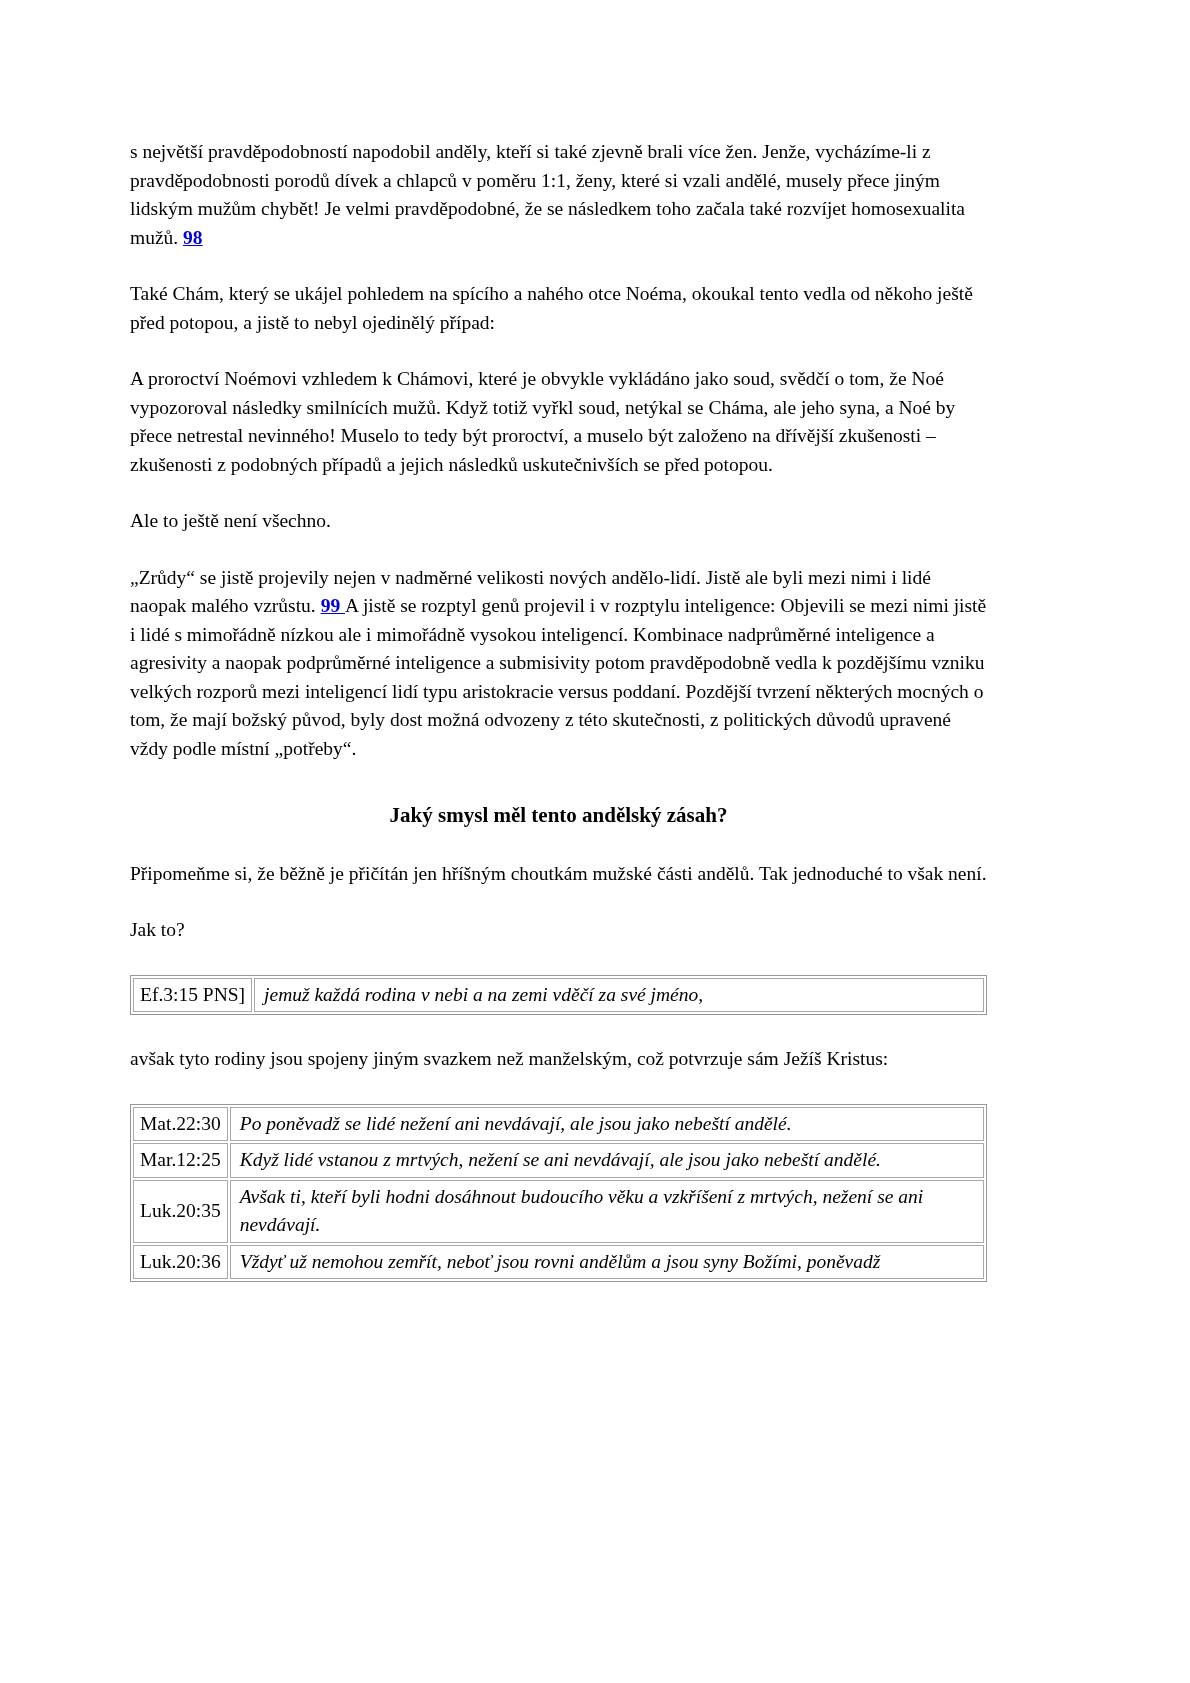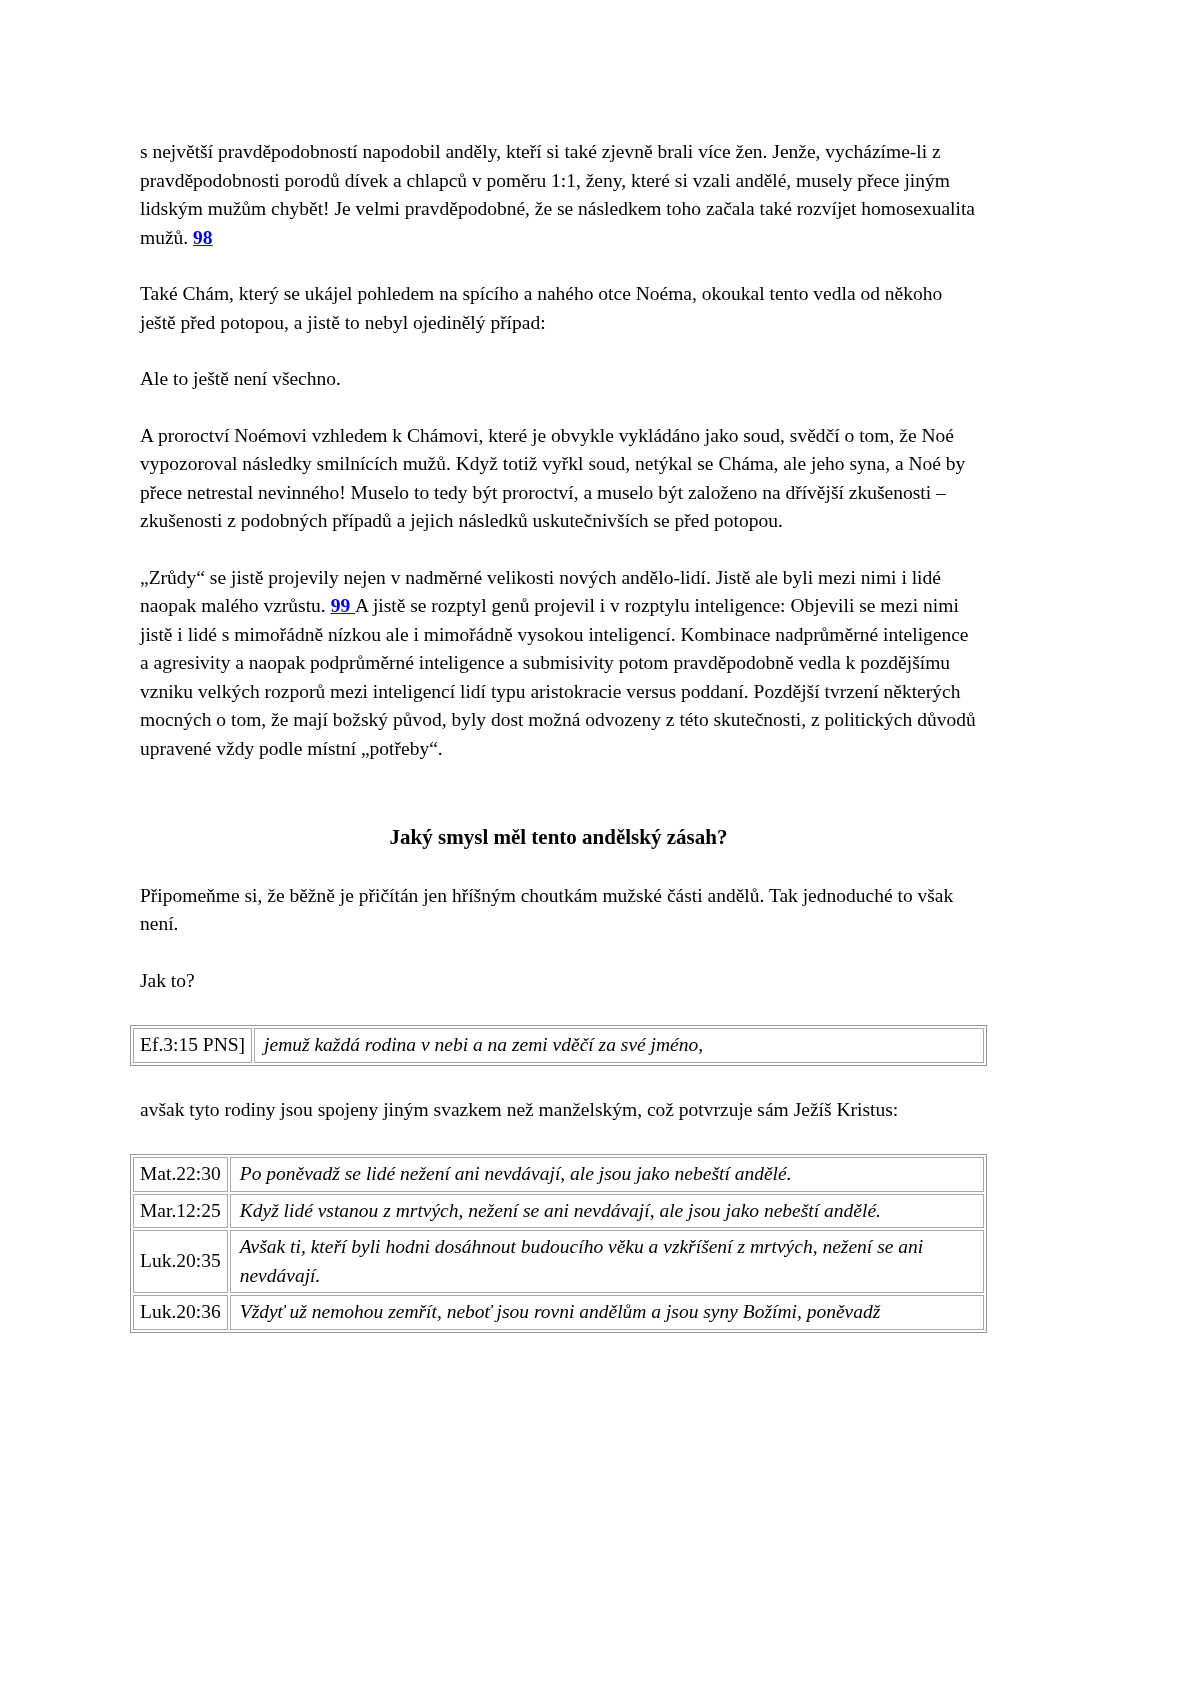--- a/index.html
+++ b/index.html
@@ -27,7 +27,7 @@
     line-height: 28.5px;
     color: var(--text);
   }
-  p { margin: 28px 10px; }
+  p { margin: 28px 0; }
   p:first-child { margin-top: 0; }
   .heading {
     font-weight: bold;

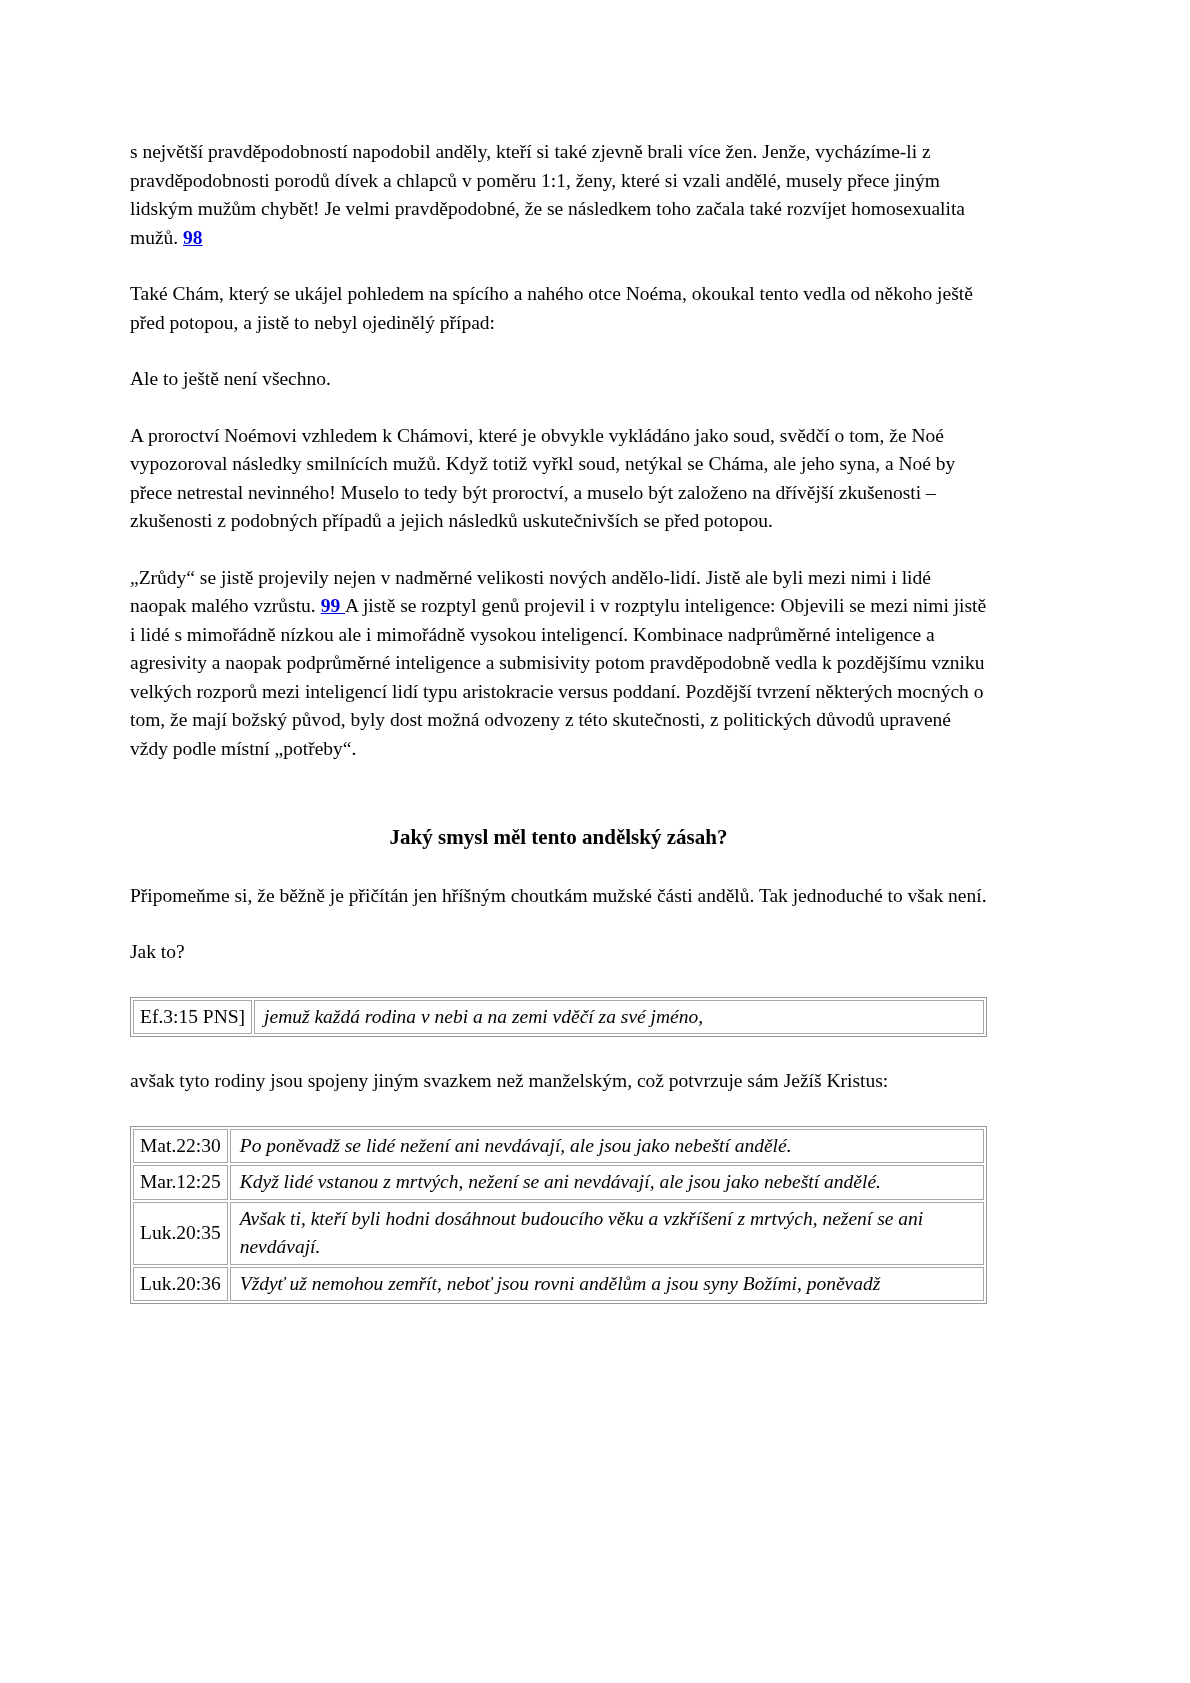--- a/index.html
+++ b/index.html
@@ -77,9 +77,9 @@
   <p>Také Chám, který se ukájel pohledem na spícího a nahého otce Noéma, okoukal tento vedla od někoho ještě před potopou, a jistě to nebyl ojedinělý případ:</p>
 
 
+  <p>A proroctví Noémovi vzhledem k Chámovi, které je obvykle vykládáno jako soud, svědčí o tom, že Noé vypozoroval následky smilnících mužů. Když totiž vyřkl soud, netýkal se Cháma, ale jeho syna, a Noé by přece netrestal nevinného! Muselo to tedy být proroctví, a muselo být založeno na dřívější zkušenosti – zkušenosti z podobných případů a jejich následků uskutečnivších se před potopou.</p>
+
   <p>Ale to ještě není všechno.</p>
-
-  <p>A proroctví Noémovi vzhledem k Chámovi, které je obvykle vykládáno jako soud, svědčí o tom, že Noé vypozoroval následky smilnících mužů. Když totiž vyřkl soud, netýkal se Cháma, ale jeho syna, a Noé by přece netrestal nevinného! Muselo to tedy být proroctví, a muselo být založeno na dřívější zkušenosti – zkušenosti z podobných případů a jejich následků uskutečnivších se před potopou.</p>
 
   <p><span>„Zrůdy“ se jistě projevily nejen v nadměrné velikosti nových andělo-lidí. Jistě ale byli mezi nimi i lidé naopak malého vzrůstu. </span><a class="fn" href="#">99 </a><span>A jistě se rozptyl genů projevil i v rozptylu inteligence: Objevili se mezi nimi jistě i lidé s mimořádně nízkou ale i mimořádně vysokou inteligencí. Kombinace nadprůměrné inteligence a agresivity a naopak podprůměrné inteligence a submisivity potom pravděpodobně vedla k pozdějšímu vzniku velkých rozporů mezi inteligencí lidí typu aristokracie versus poddaní. Pozdější tvrzení některých mocných o tom, že mají božský původ, byly dost možná odvozeny z této skutečnosti, z politických důvodů upravené vždy podle místní „potřeby“.</span></p>
 

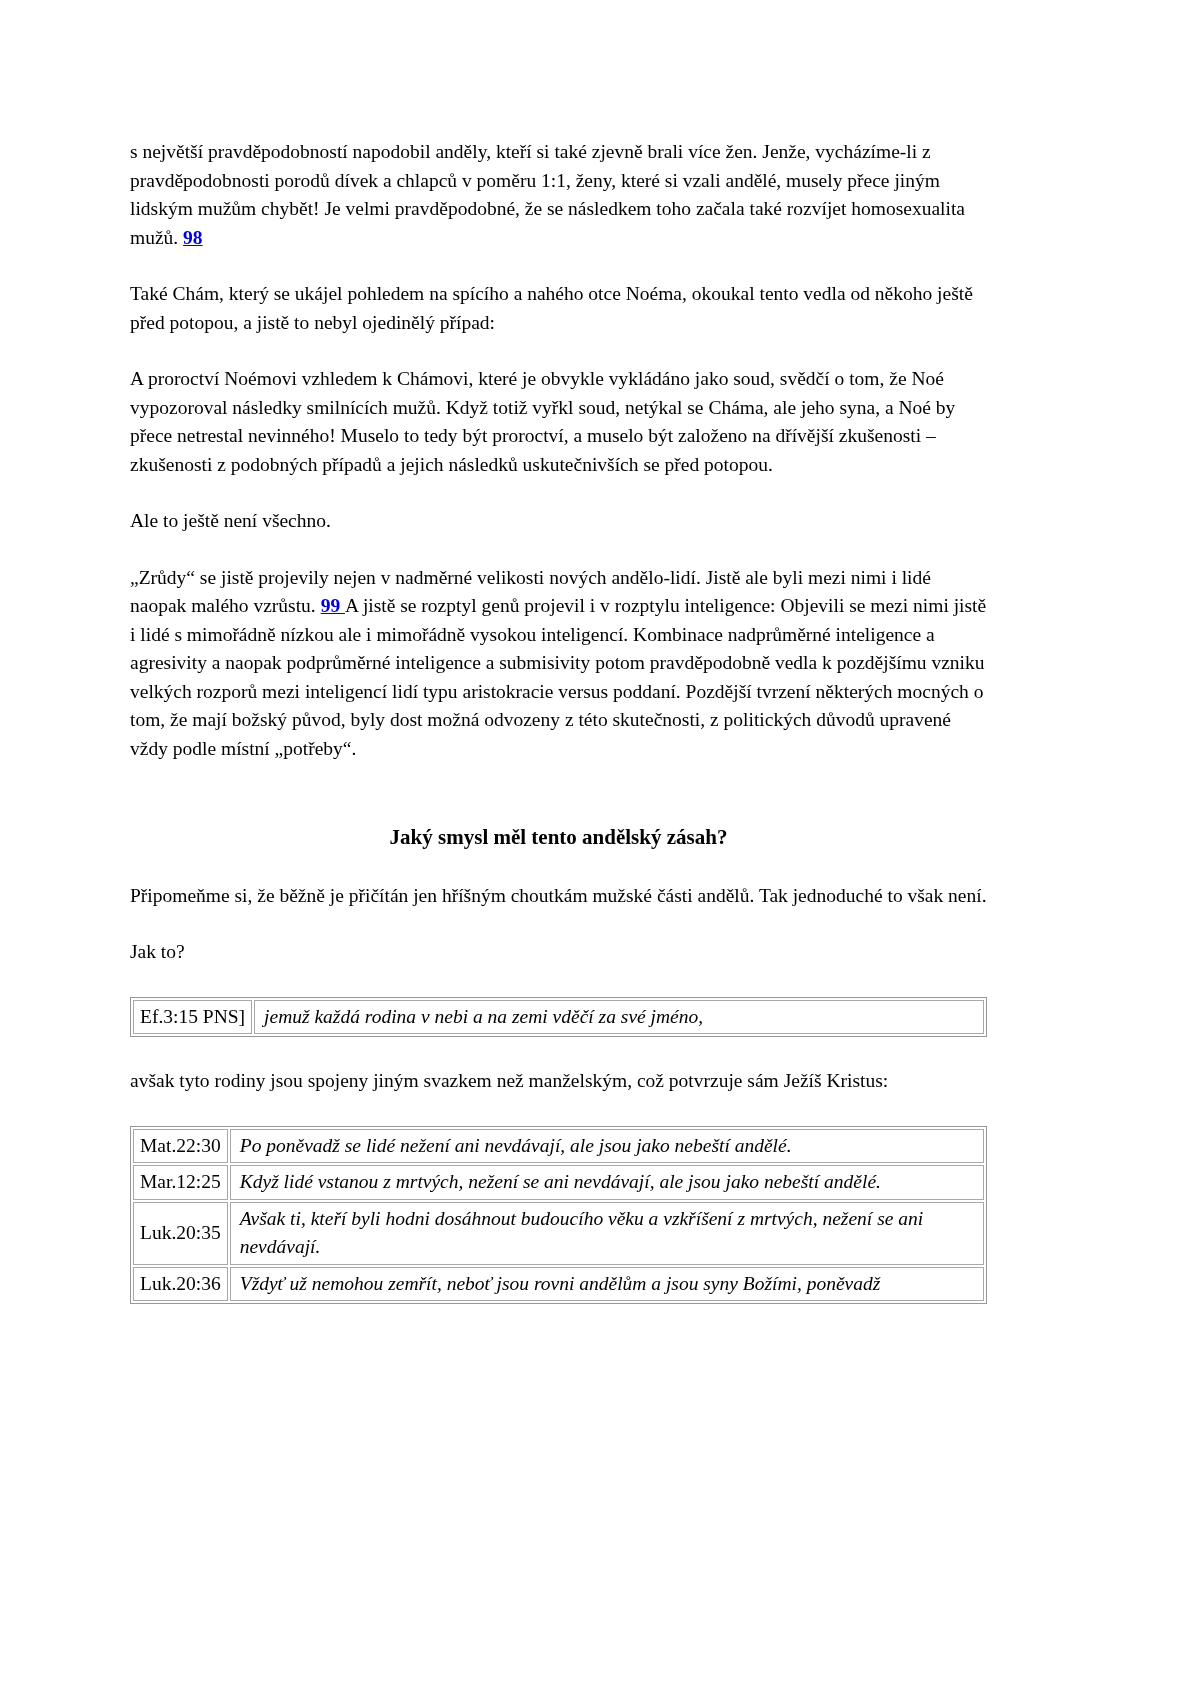--- a/index.html
+++ b/index.html
@@ -33,7 +33,7 @@
     font-weight: bold;
     text-align: center;
     font-size: 21px;
-    margin: 60px 0 30px 0;
+    margin: 38px 0 30px 0;
   }
   a.fn {
     color: var(--link);

